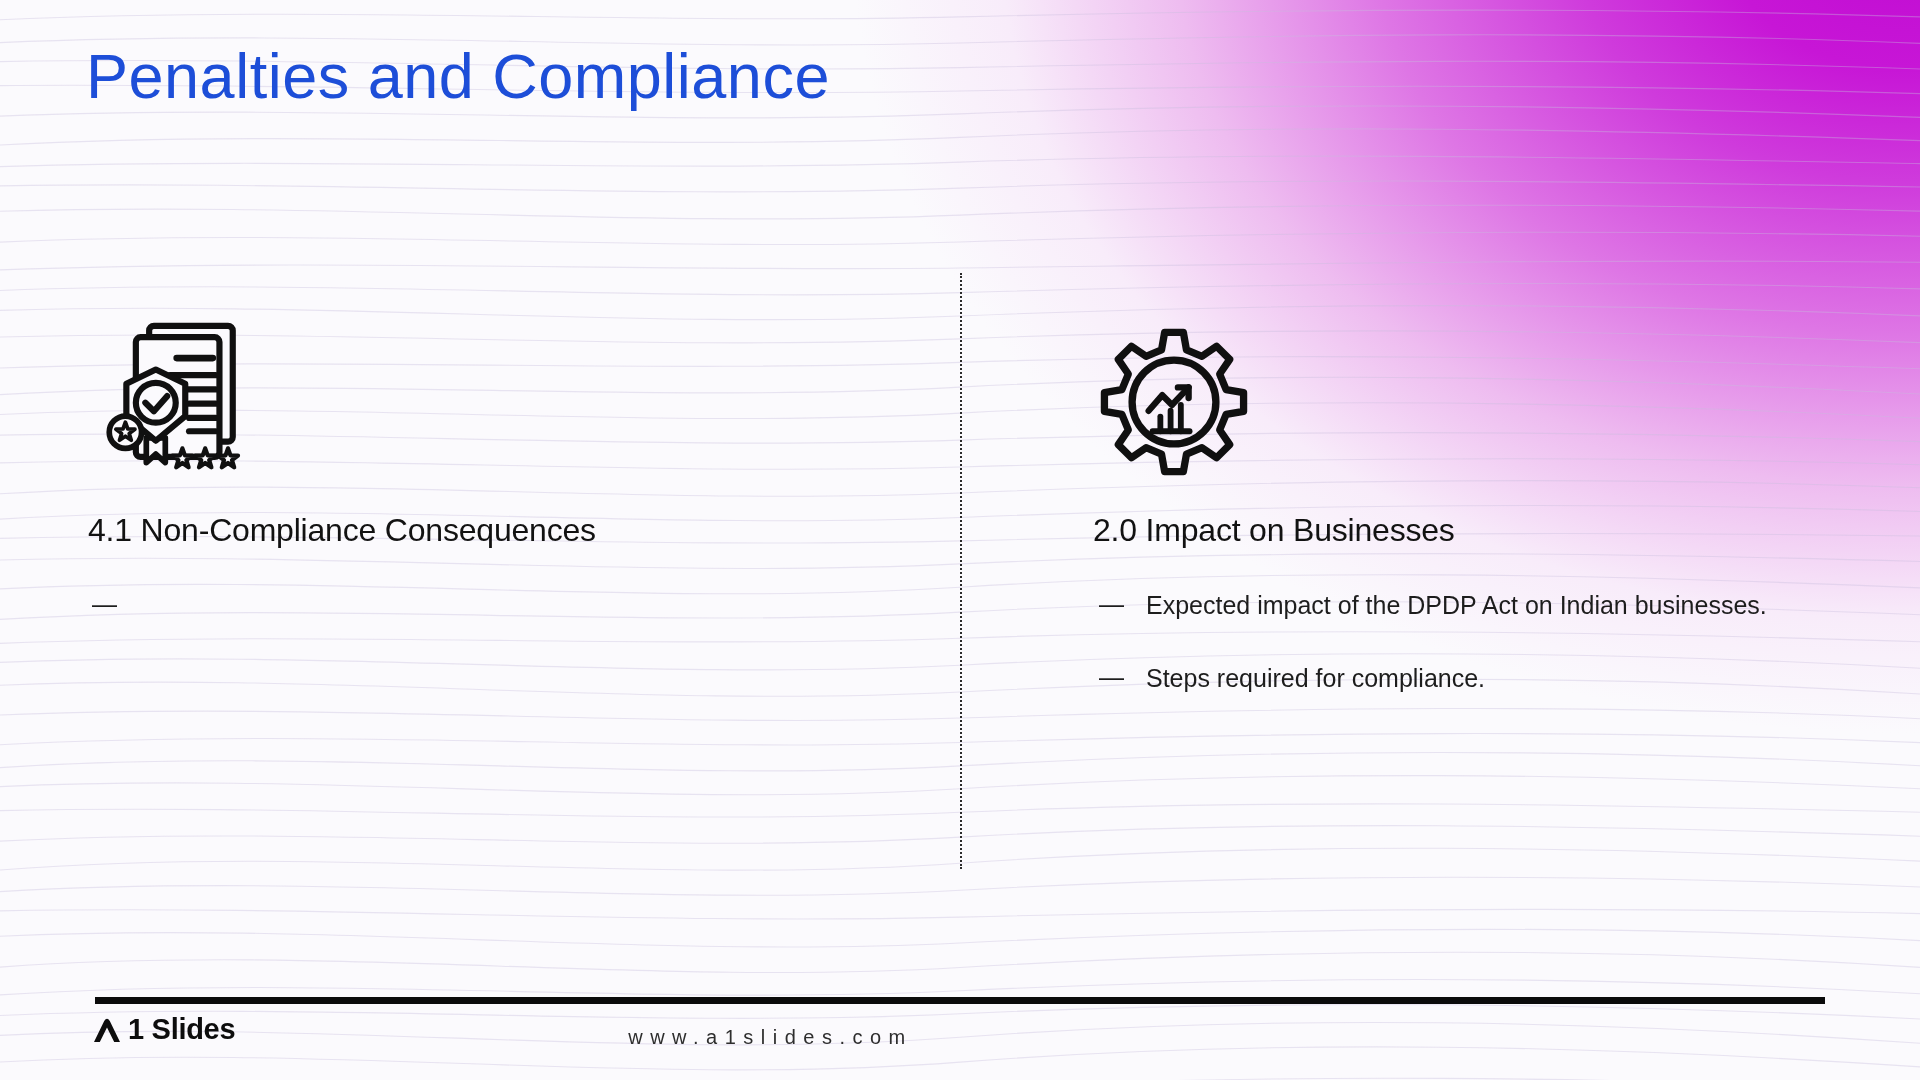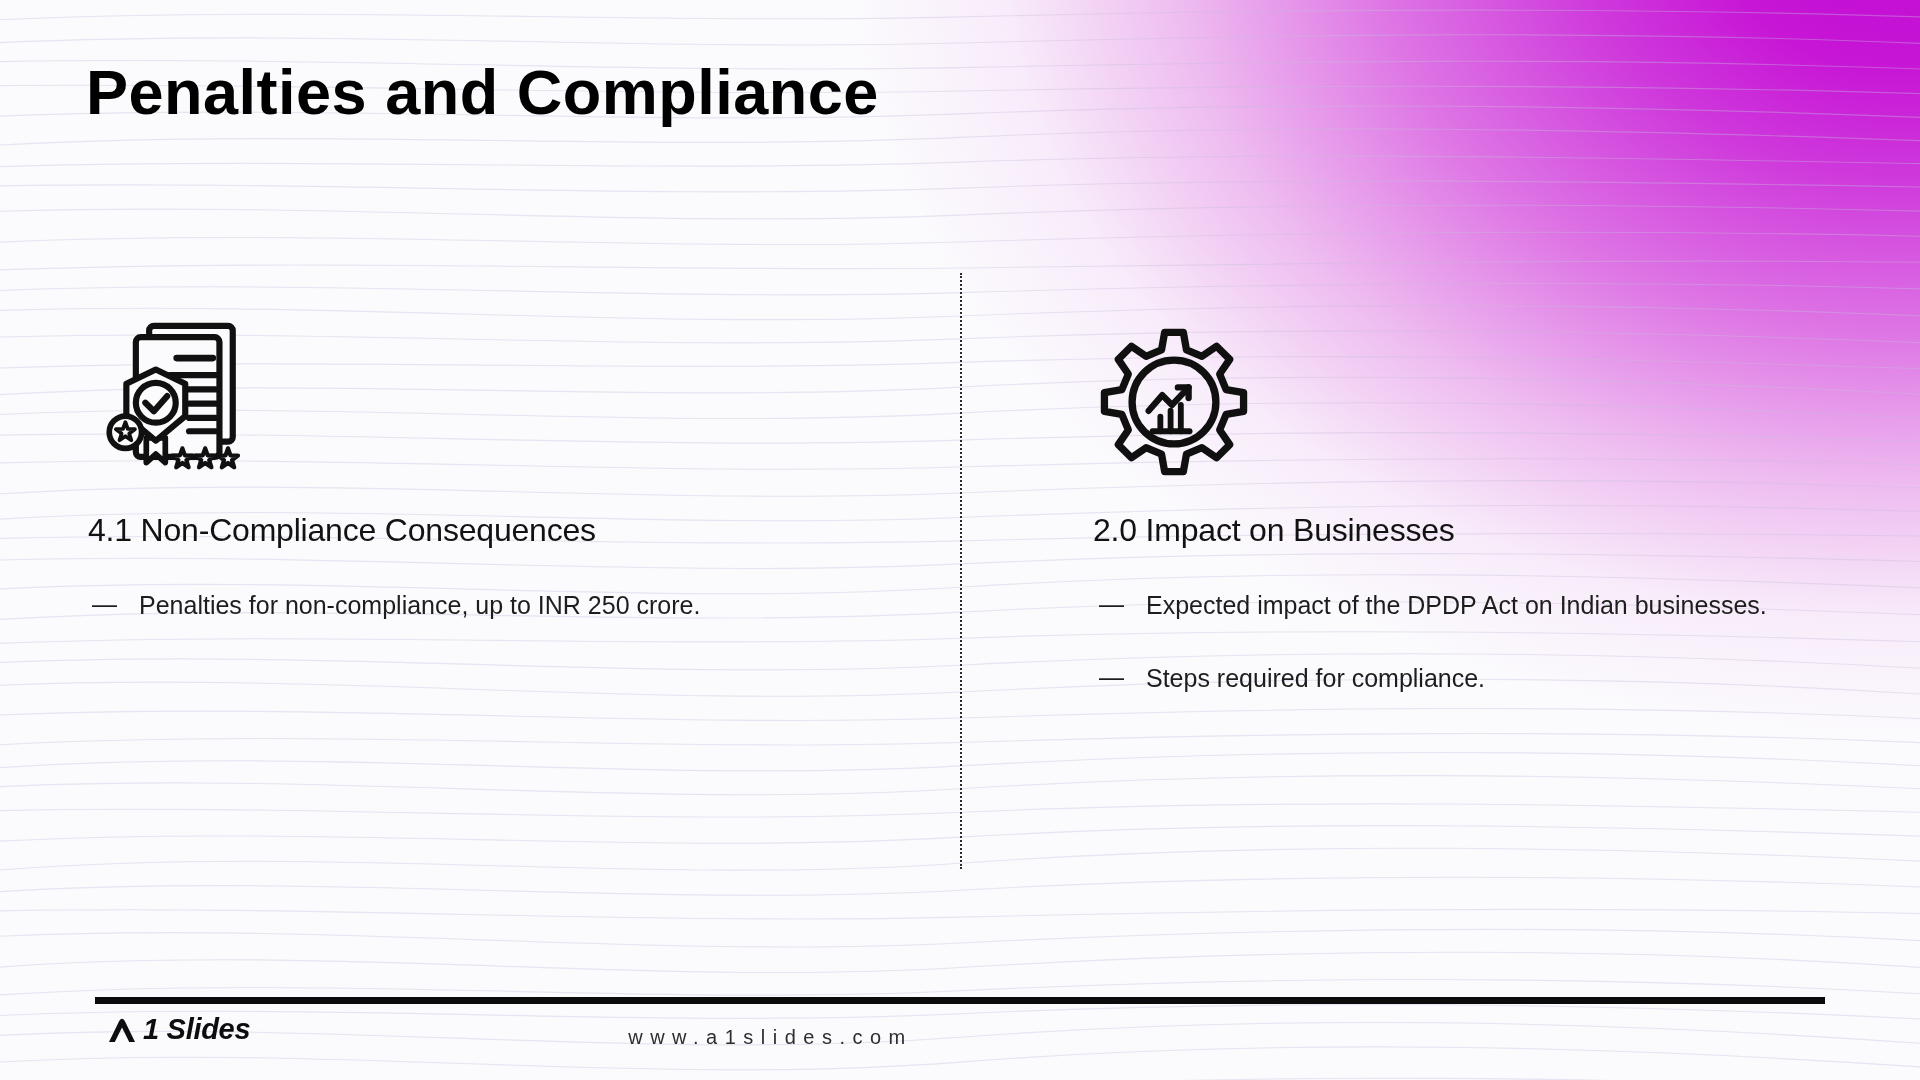--- a/index.html
+++ b/index.html
@@ -21,8 +21,8 @@
   svg.waves { position:absolute; left:0; top:0; width:1920px; height:1080px; }
 
   .slide-title {
-    position:absolute; left:86px; top:56px;
-    font-size:63px; font-weight:700; letter-spacing:.5px; color:#000000;
+    position:absolute; left:86px; top:40px;
+    font-size:63px; font-weight:400; letter-spacing:.5px; color:#1d4ed8;
   }
 
   .icon { position:absolute; }

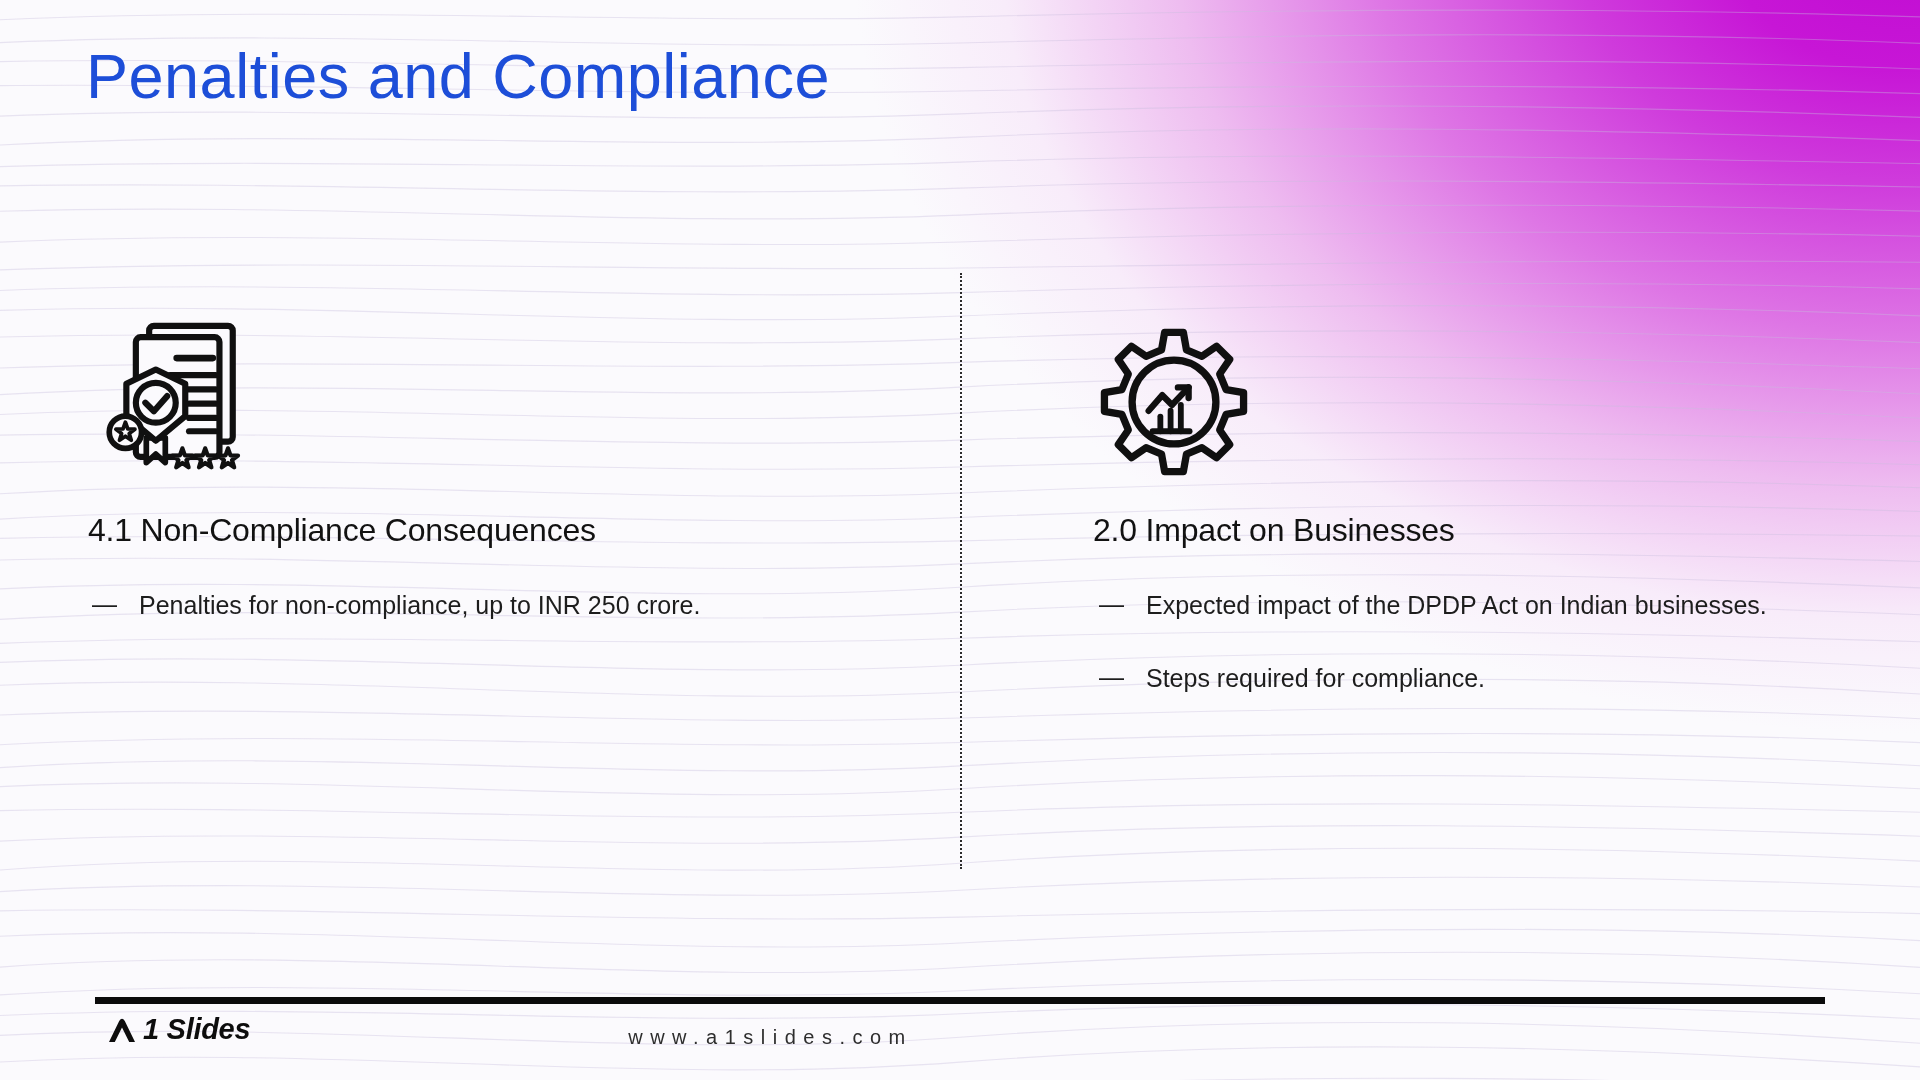--- a/index.html
+++ b/index.html
@@ -159,7 +159,6 @@
 <ul class="bullets left">
   <li class="bullet-row">
     <span class="bullet-dash">—</span>
-    <span class="bullet-text">Penalties for non-compliance, up to INR 250 crore.</span>
   </li>
 </ul>
 

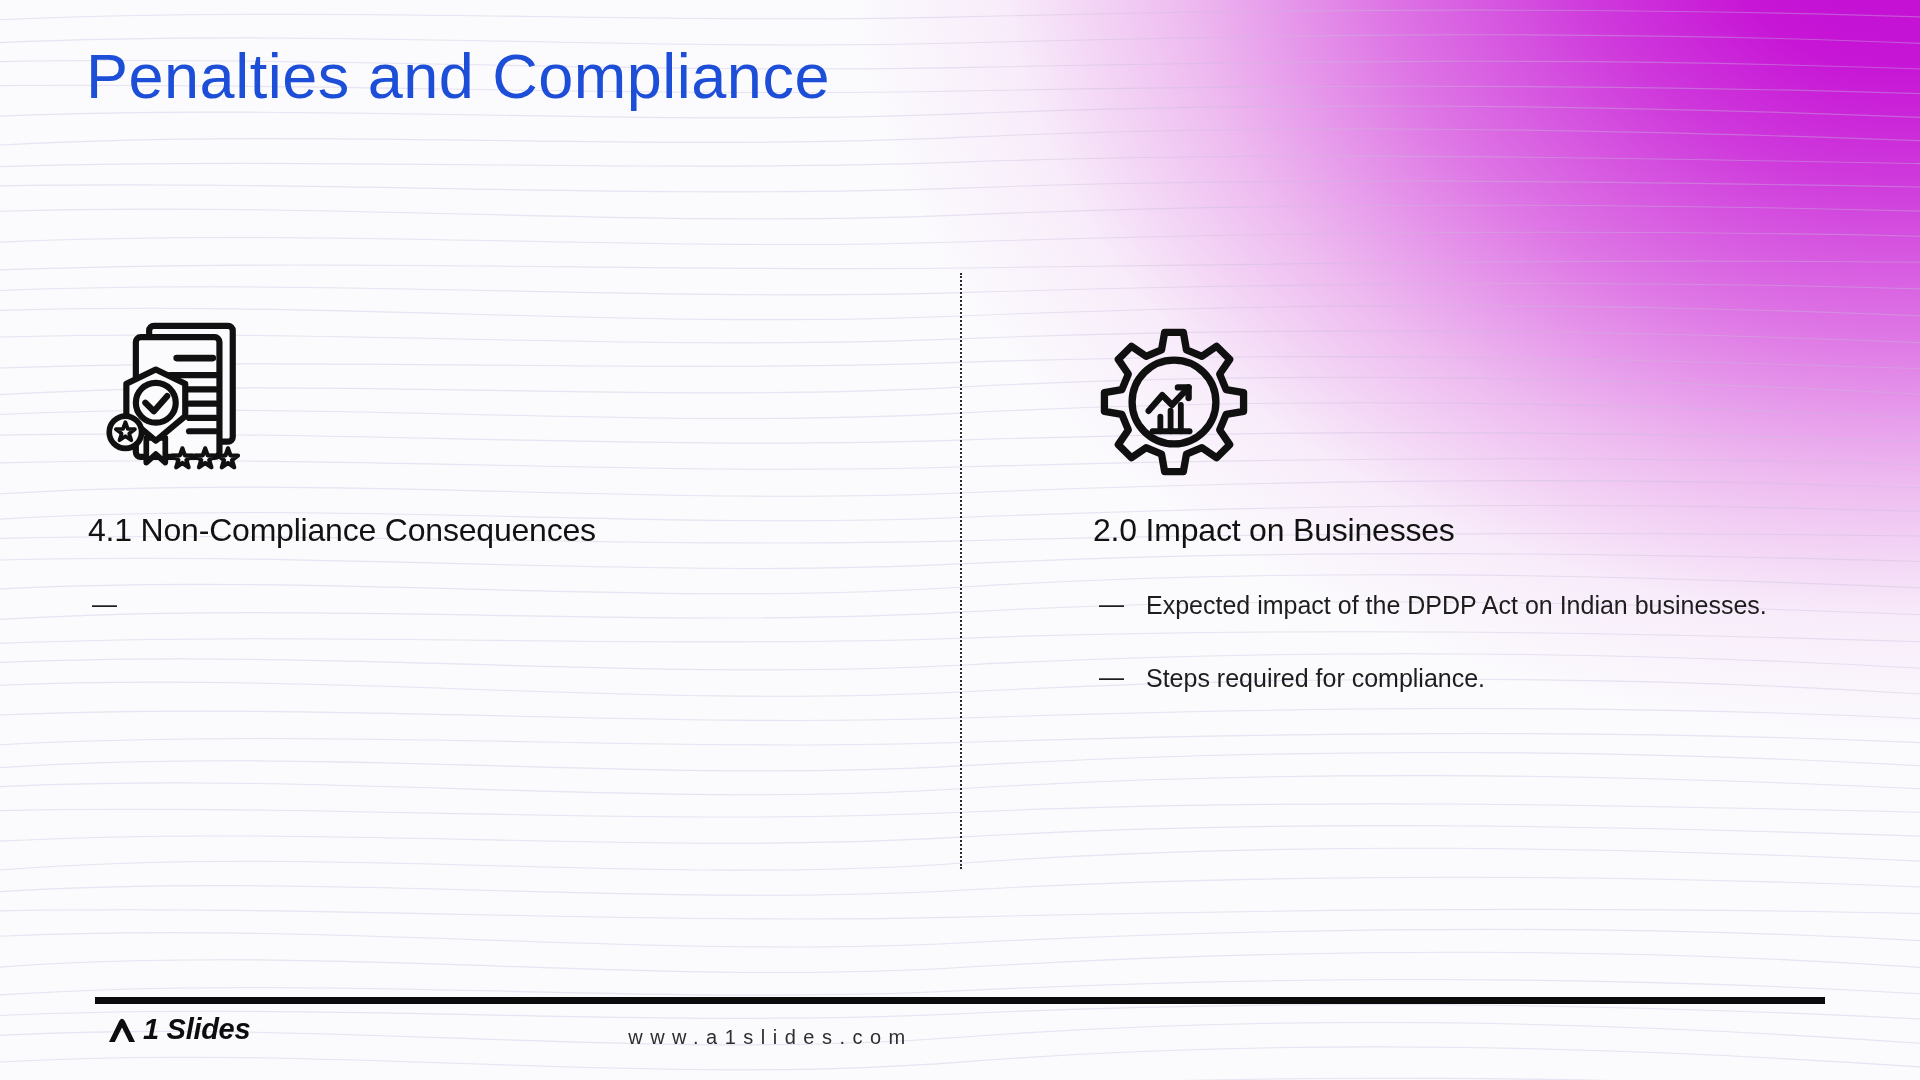--- a/index.html
+++ b/index.html
@@ -53,8 +53,8 @@
     background:#0b0b0b;
   }
   .brand {
-    position:absolute; left:106px; top:1013px;
-    display:flex; align-items:center; gap:5px;font-style:italic;
+    position:absolute; left:91px; top:1013px;
+    display:flex; align-items:center; gap:5px;
   }
   .brand-name { font-size:29px; font-weight:700; color:#0d0d0d; letter-spacing:-.3px; }
   .website {

